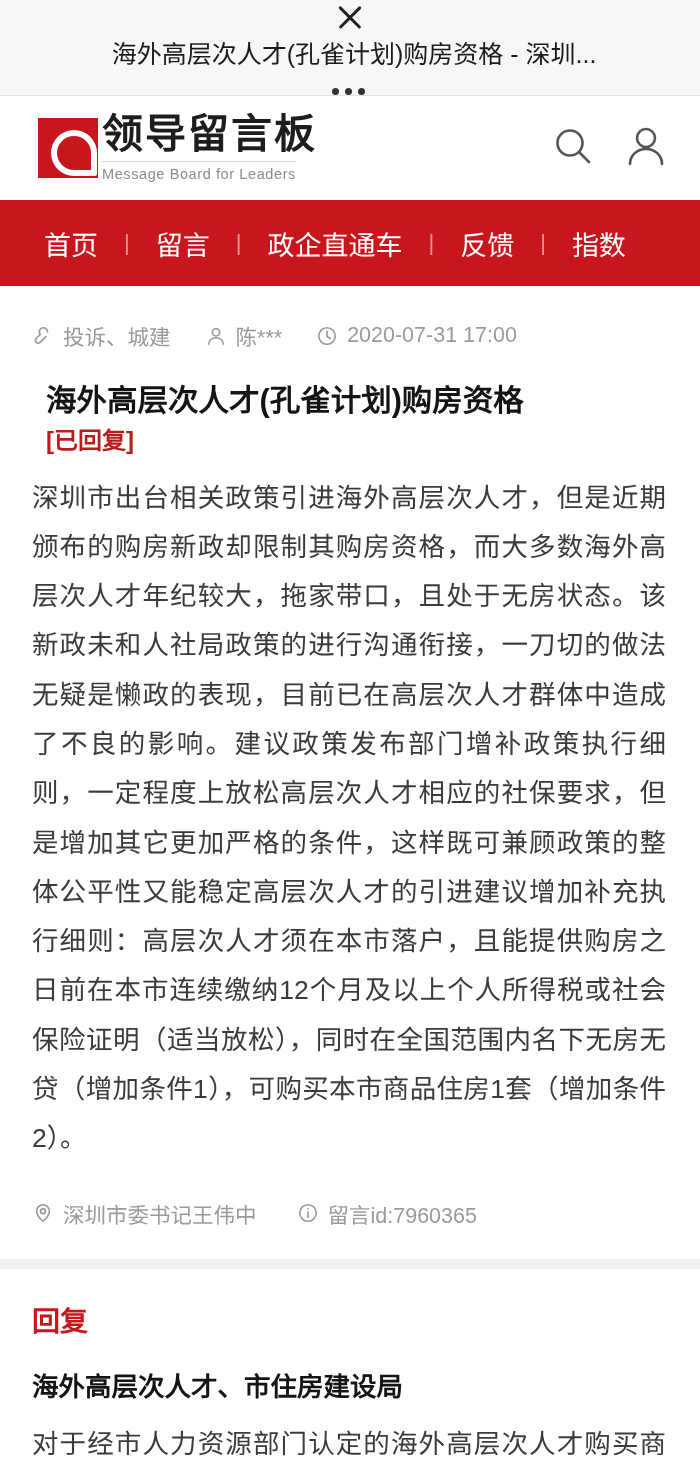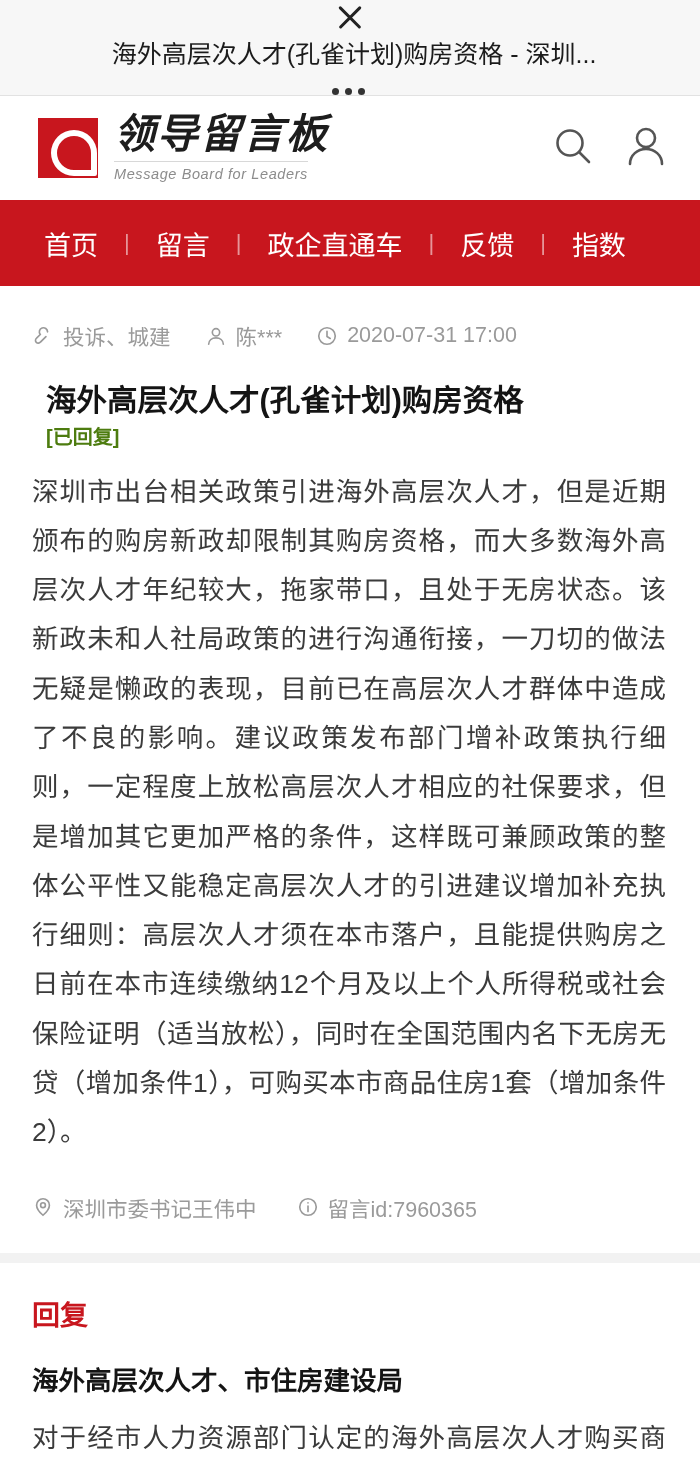--- a/index.html
+++ b/index.html
@@ -94,7 +94,7 @@
     border: 6px solid #fff;
     border-radius: 50% 50% 2px 50%;
   }
-  .logo-text { margin-left: 16px; font-style: italic; }
+  .logo-text { margin-left: 4px; }
   .logo-cn {
     font-size: 41px;
     font-weight: 700;

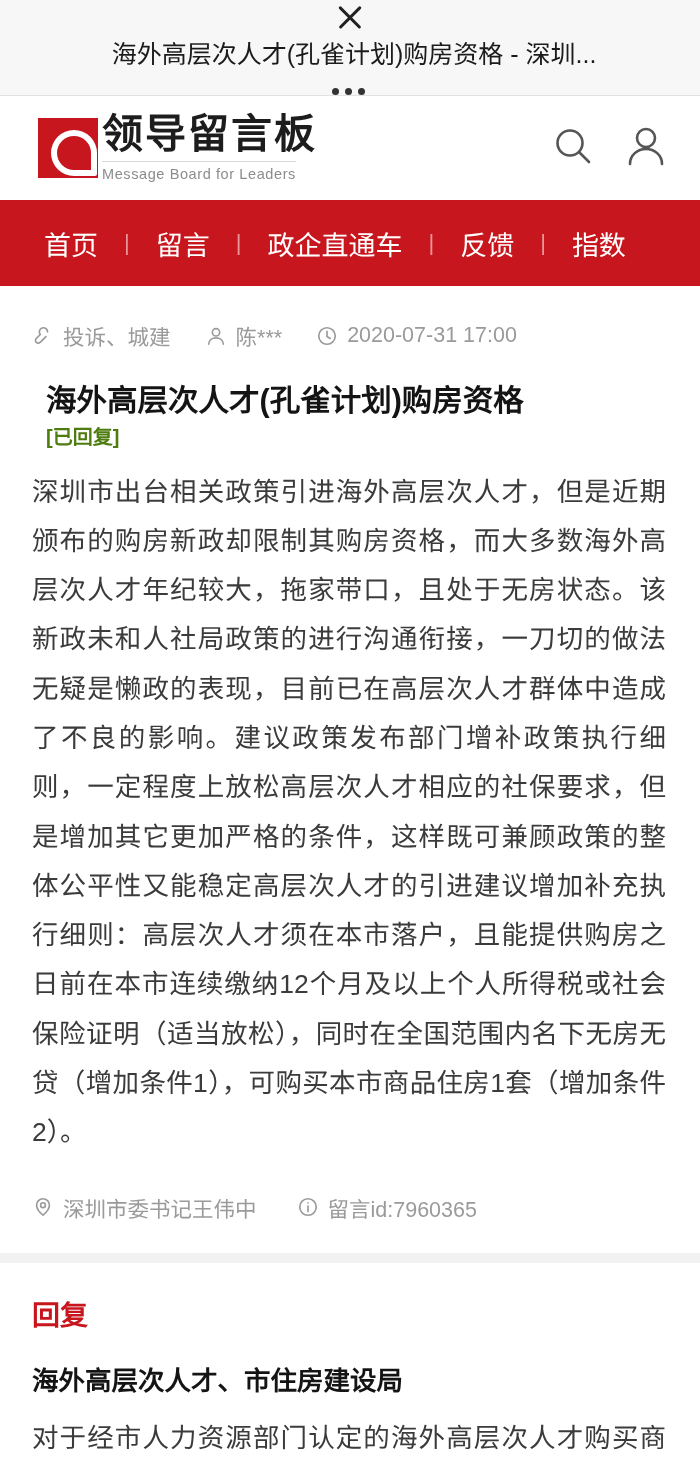--- a/index.html
+++ b/index.html
@@ -165,8 +165,8 @@
   }
   .status-badge {
     margin-left: 14px;
-    color: #4d7c0f;
-    font-size: 20px;
+    color: #b91c1c;
+    font-size: 24px;
     font-weight: 700;
     white-space: nowrap;
   }

